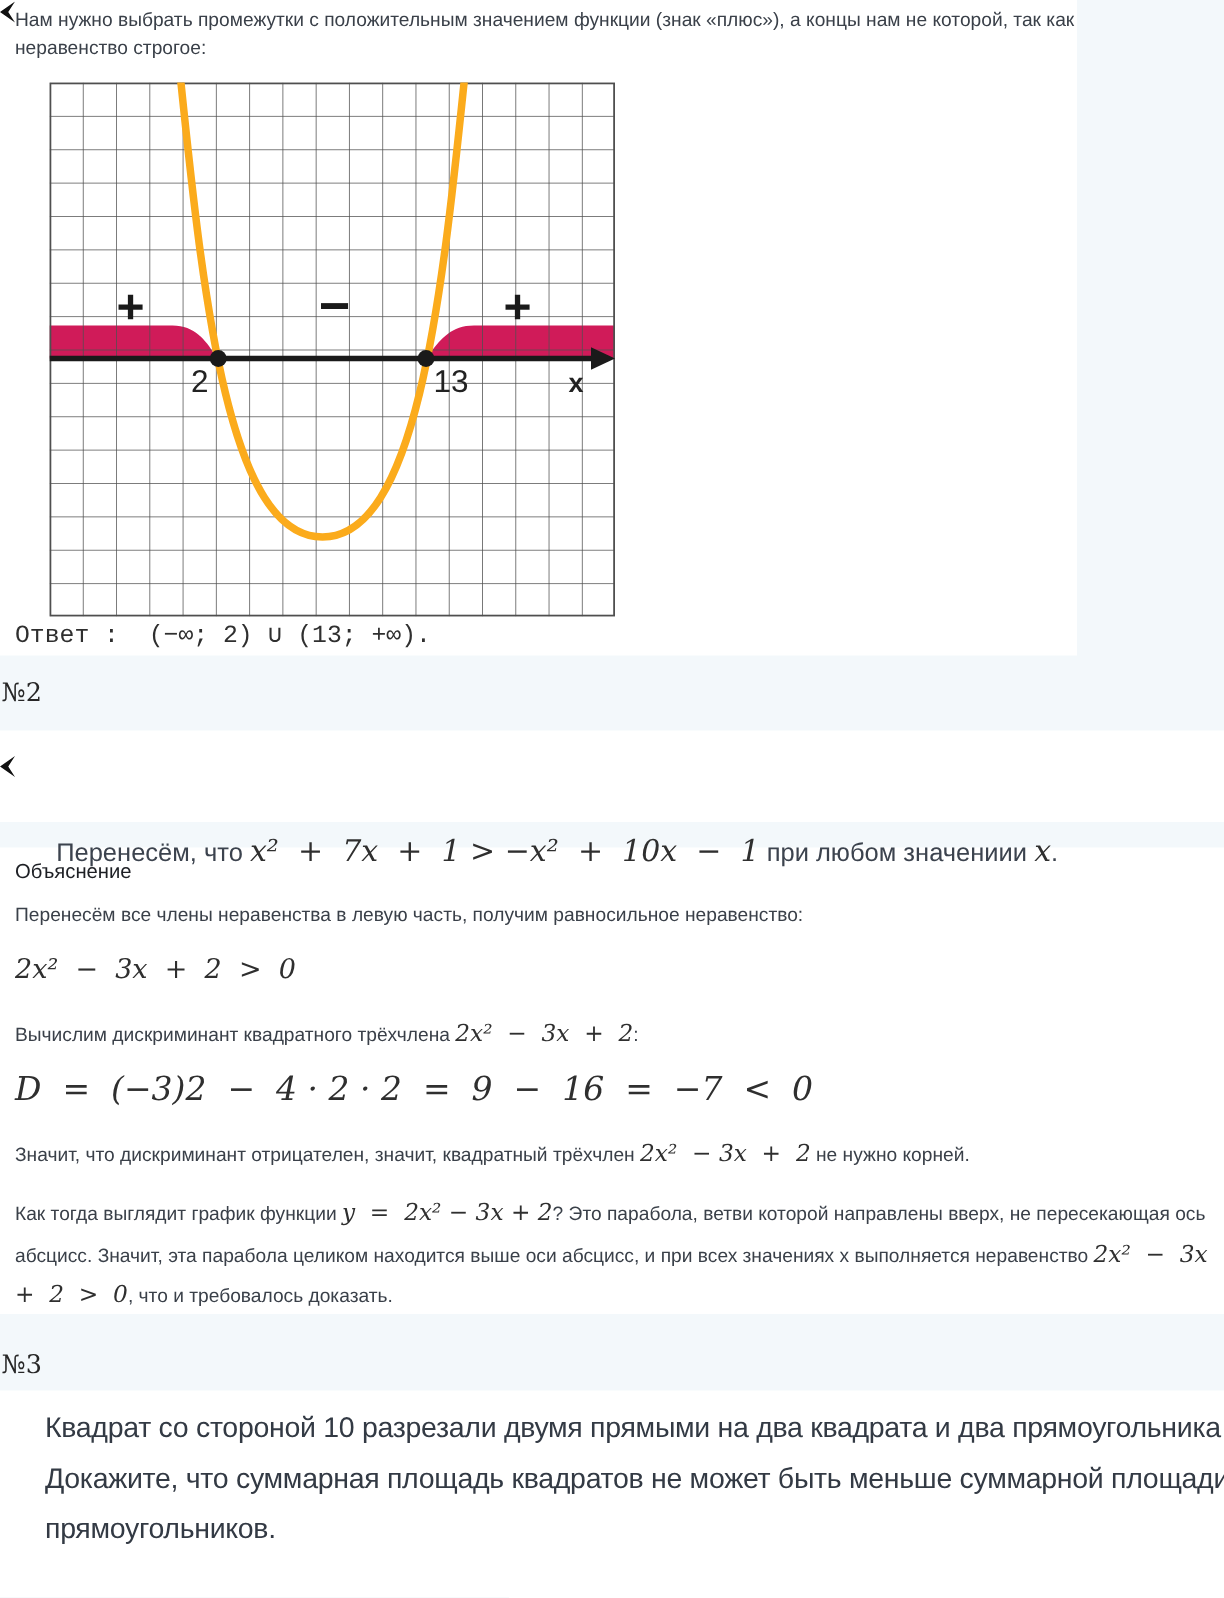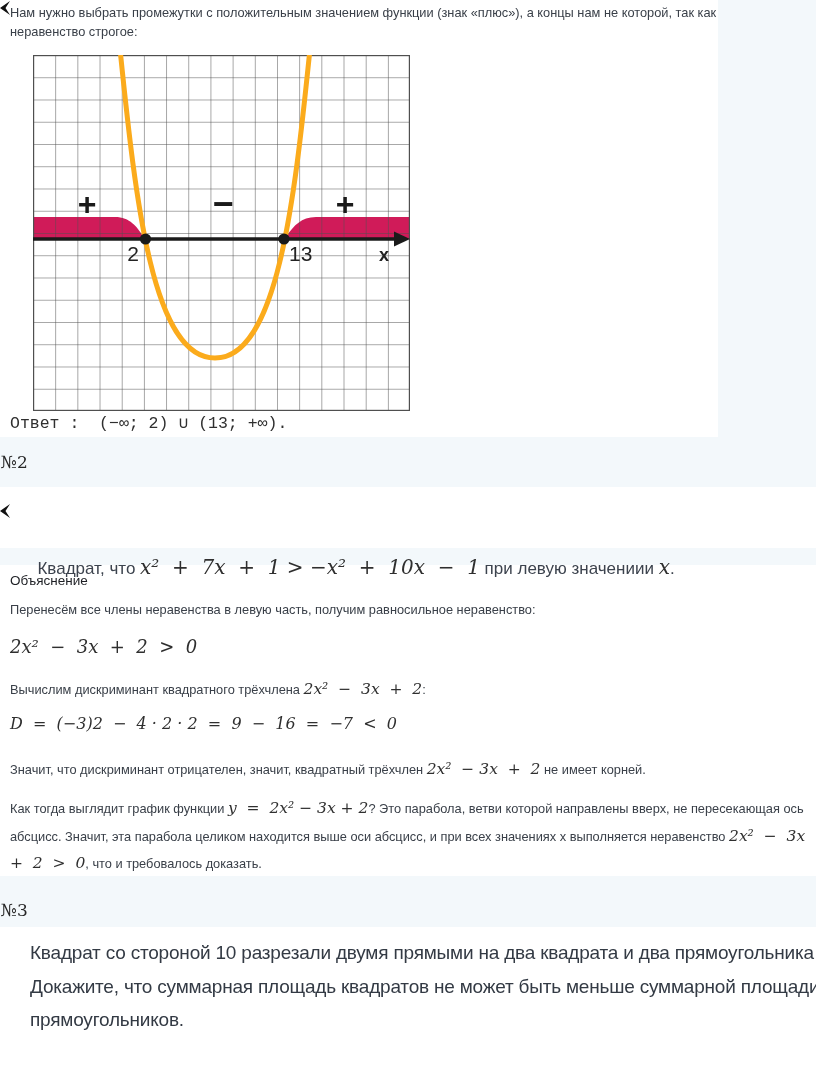--- a/index.html
+++ b/index.html
@@ -100,7 +100,7 @@
 </svg>
 
 <div class="abs problem2">
-  <span>Квадрат, что </span><span class="math math-lg">x²  +  7x  +  1 &gt; −x²  +  10x  −  1</span><span> при левую значениии </span><span class="math math-lg">x</span><span>.</span>
+  <span>Перенесём, что </span><span class="math math-lg">x²  +  7x  +  1 &gt; −x²  +  10x  −  1</span><span> при левую значениии </span><span class="math math-lg">x</span><span>.</span>
 </div>
 
 <div class="abs expl-h">Объяснение</div>

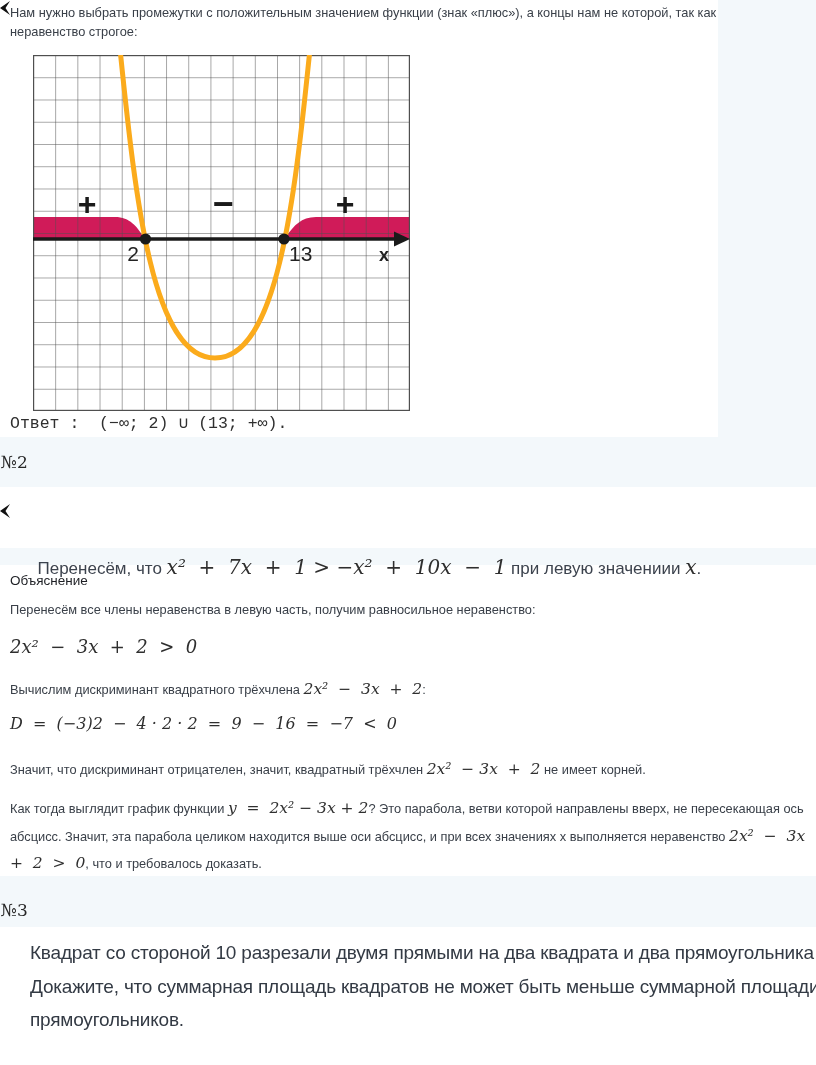--- a/index.html
+++ b/index.html
@@ -100,7 +100,7 @@
 </svg>
 
 <div class="abs problem2">
-  <span>Перенесём, что </span><span class="math math-lg">x²  +  7x  +  1 &gt; −x²  +  10x  −  1</span><span> при левую значениии </span><span class="math math-lg">x</span><span>.</span>
+  <span>Перенесём, что </span><span class="math math-lg">x²  +  7x  +  1 &gt; −x²  +  10x  −  1</span><span> при любом значениии </span><span class="math math-lg">x</span><span>.</span>
 </div>
 
 <div class="abs expl-h">Объяснение</div>

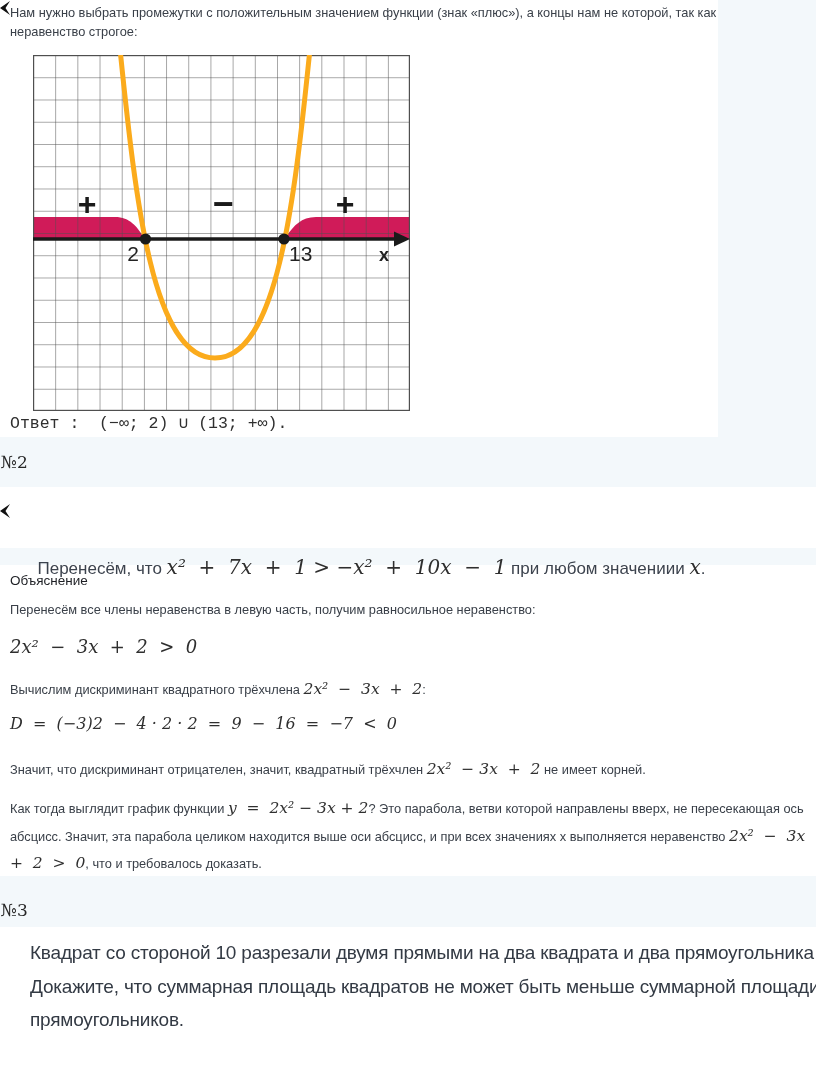--- a/index.html
+++ b/index.html
@@ -36,7 +36,7 @@
   .p1{left:10px;top:602px;font-size:12.8px;}
   .f1{left:10px;top:636px;font-size:18px;}
   .p2{left:10px;top:680px;font-size:12.8px;}
-  .f2{left:10px;top:714px;font-size:16px;}
+  .f2{left:10px;top:714px;font-size:22px;}
   .p3{left:10px;top:760px;font-size:12.8px;}
   .p4{left:10px;top:795px;width:803px;font-size:12.8px;line-height:27.5px;}
   .problem3{left:30px;top:936px;font-size:19px;line-height:33.5px;color:#333a44;

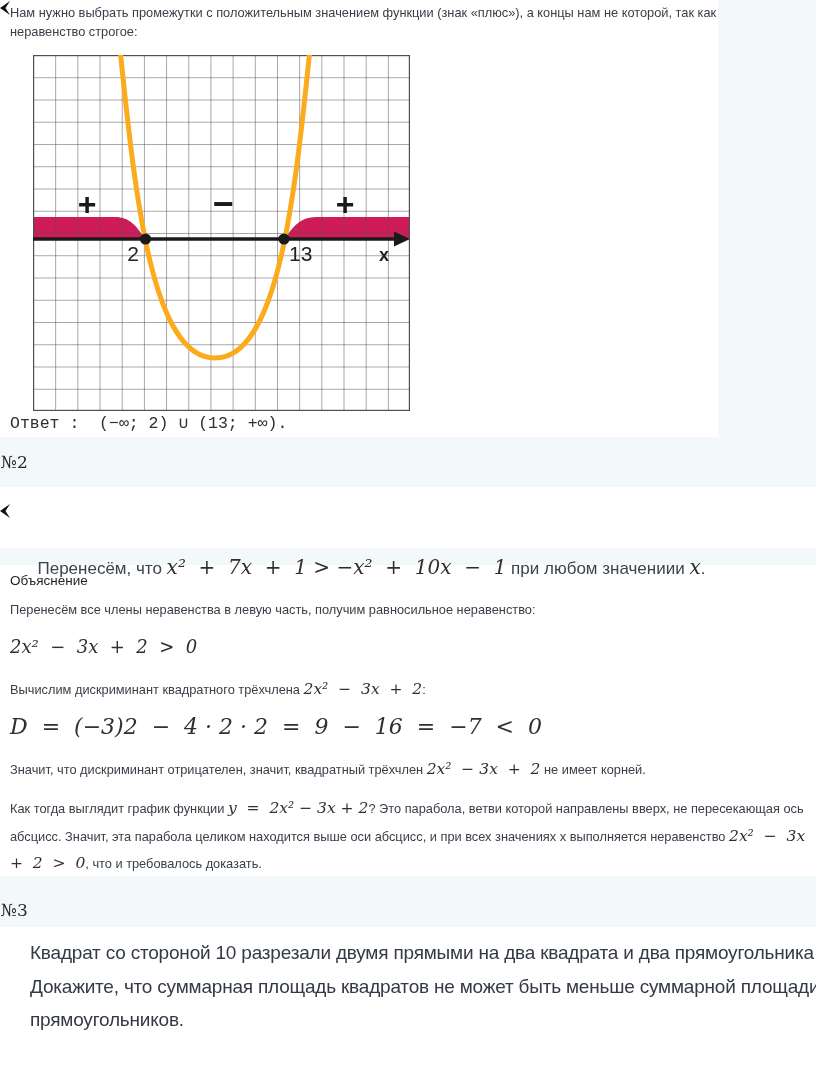--- a/index.html
+++ b/index.html
@@ -111,7 +111,7 @@
 </div>
 <div class="abs f2 formula">D  =  (−3)2  −  4 · 2 · 2  =  9  −  16  =  −7  &lt;  0</div>
 <div class="abs p3">
-  <span>Значит, что дискриминант отрицателен, значит, квадратный трёхчлен </span><span class="math math-md">2x²  − 3x  +  2</span><span> не имеет корней.</span>
+  <span>Значит, что дискриминант отрицателен, значит, квадратный трёхчлен </span><span class="math math-md">2x²  − 3x  +  2</span><span> не нужно корней.</span>
 </div>
 <div class="abs p4">
   <span>Как тогда выглядит график функции </span><span class="math math-md">y  =  2x² − 3x + 2</span><span>? Это парабола, ветви которой направлены вверх, не пересекающая ось абсцисс. Значит, эта парабола целиком находится выше оси абсцисс, и при всех значениях x выполняется неравенство </span><span class="math math-md">2x²  −  3x  +  2  &gt;  0</span><span>, что и требовалось доказать.</span>

